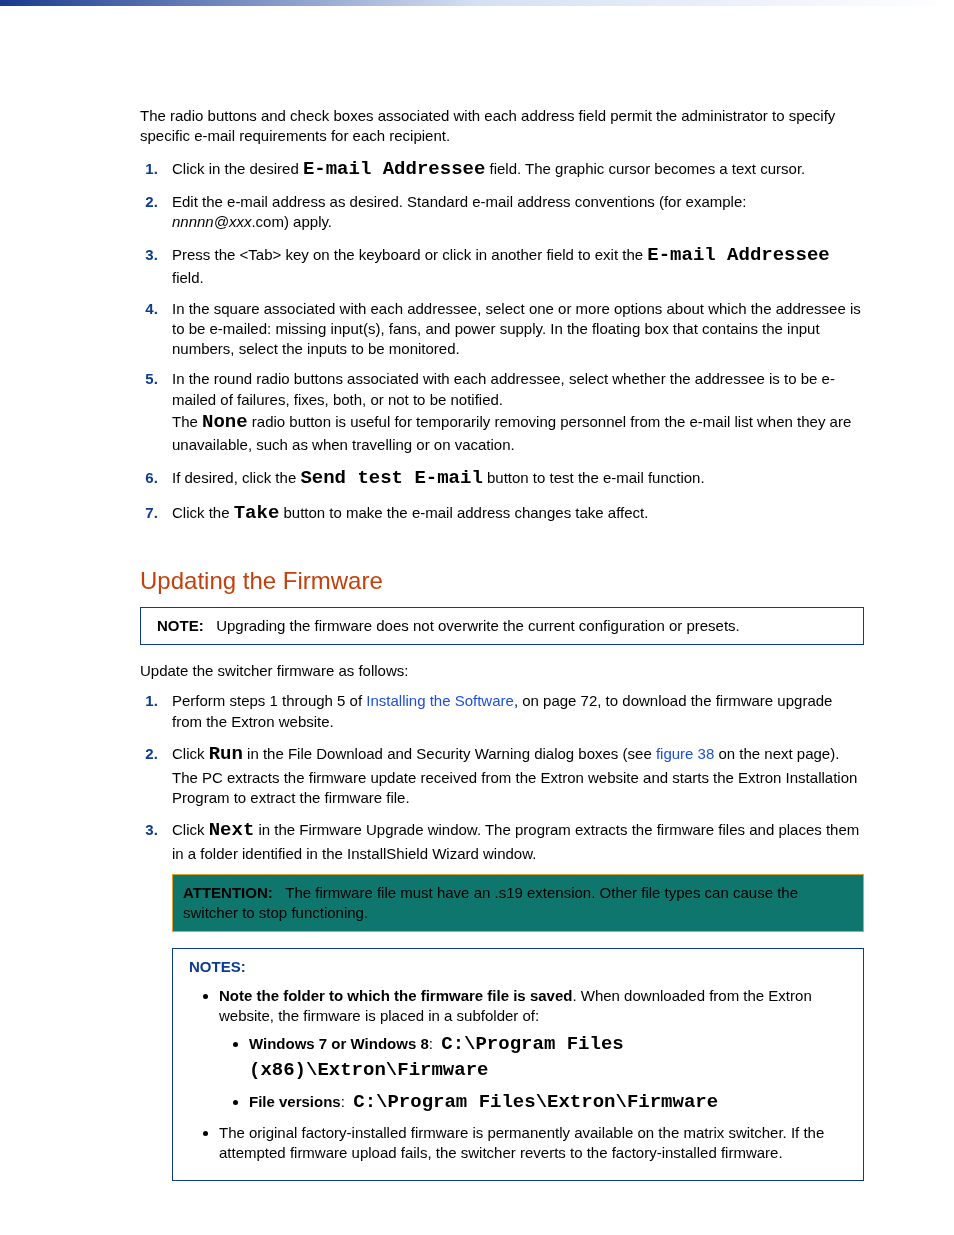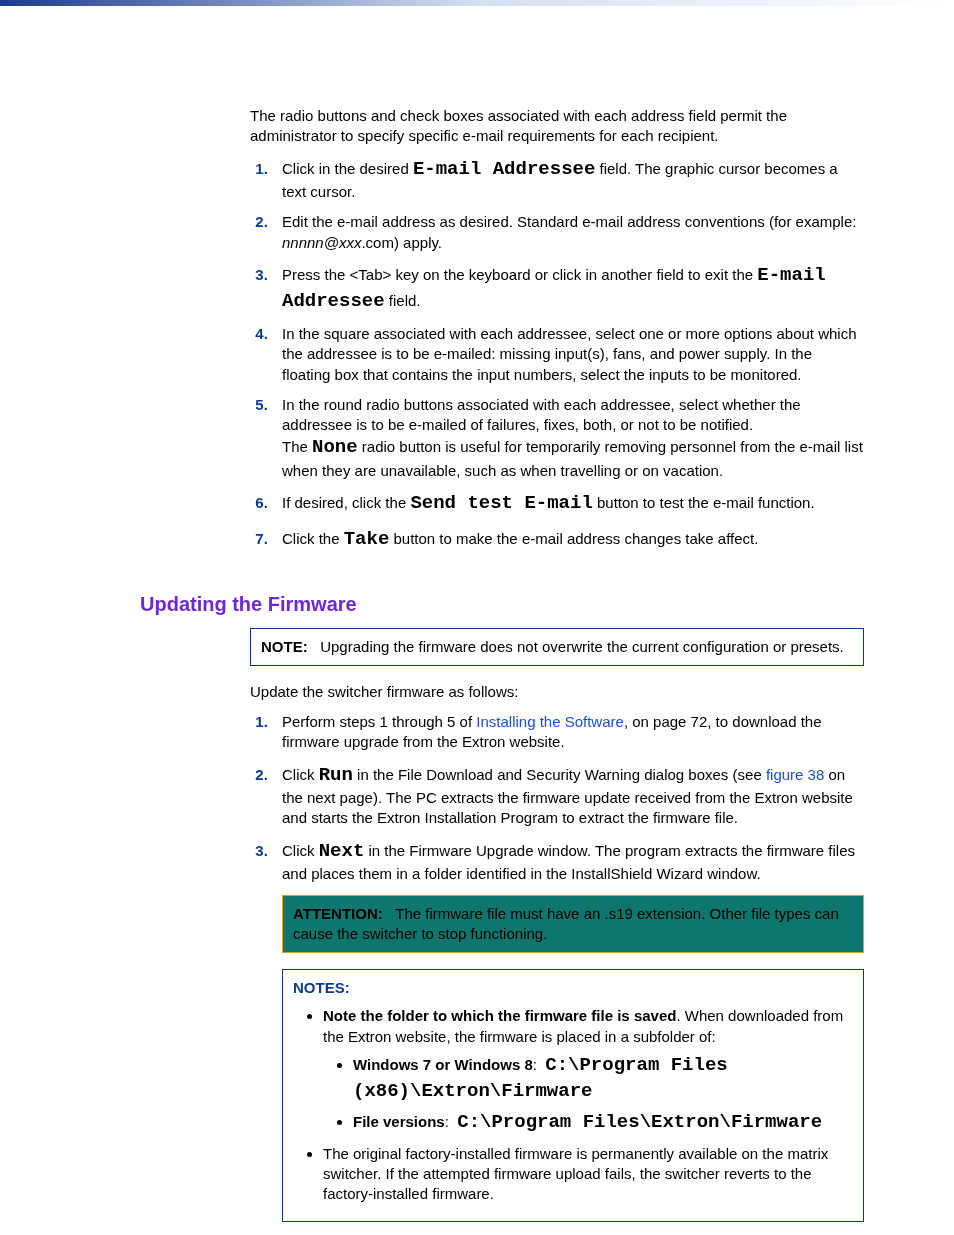--- a/index.html
+++ b/index.html
@@ -18,7 +18,6 @@
     padding: 100px 90px 40px 140px;
   }
   .indent-block {
-    margin-left: 110px;
   }
   p {
     margin: 0 0 10px 0;

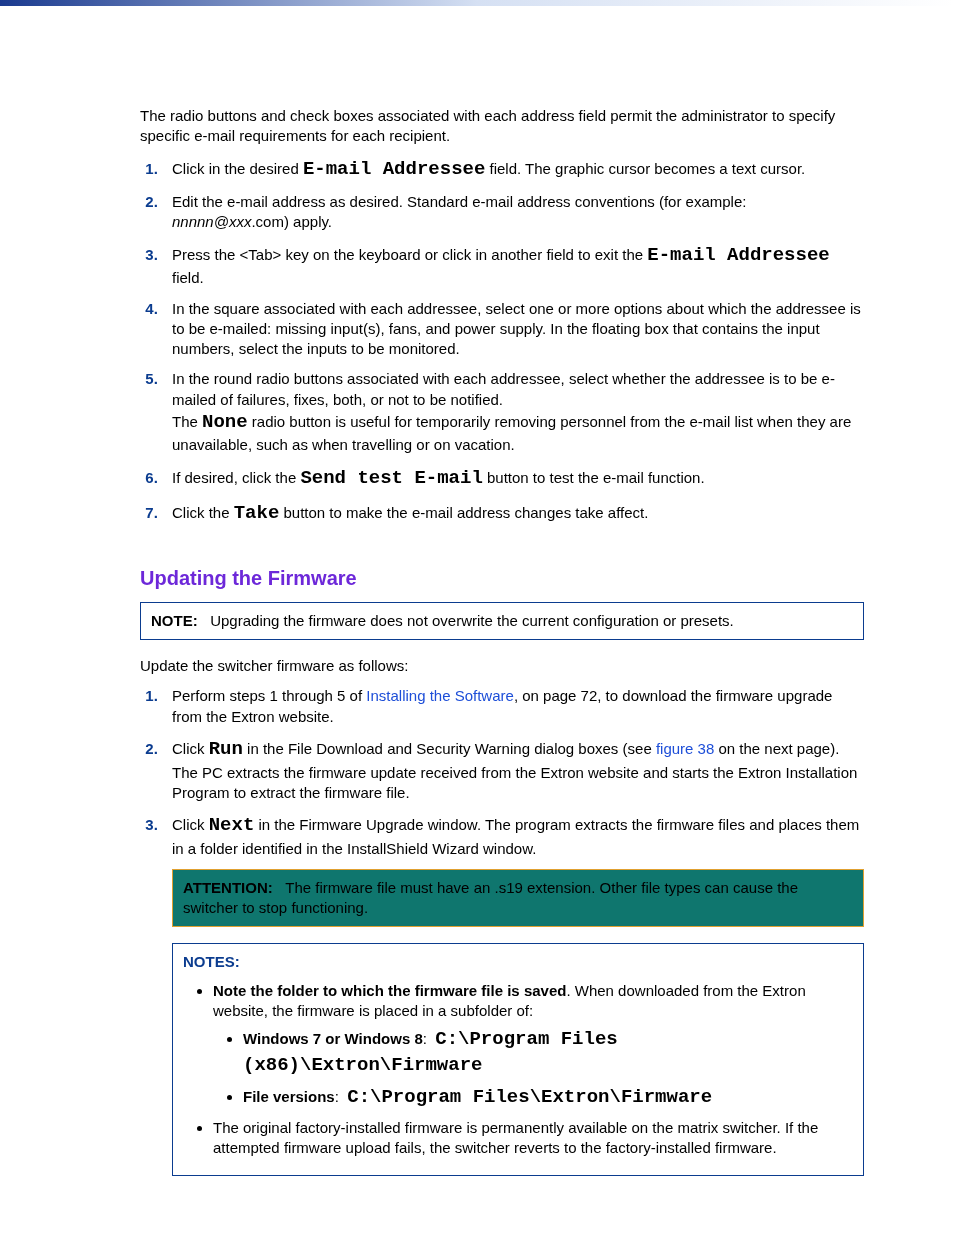--- a/index.html
+++ b/index.html
@@ -43,9 +43,9 @@
   }
   .italic { font-style: italic; }
   h2 {
-    color: #6d28d9;
-    font-weight: bold;
-    font-size: 20px;
+    color: #c2410c;
+    font-weight: normal;
+    font-size: 24px;
     margin: 40px 0 12px 0;
   }
   .note-box {

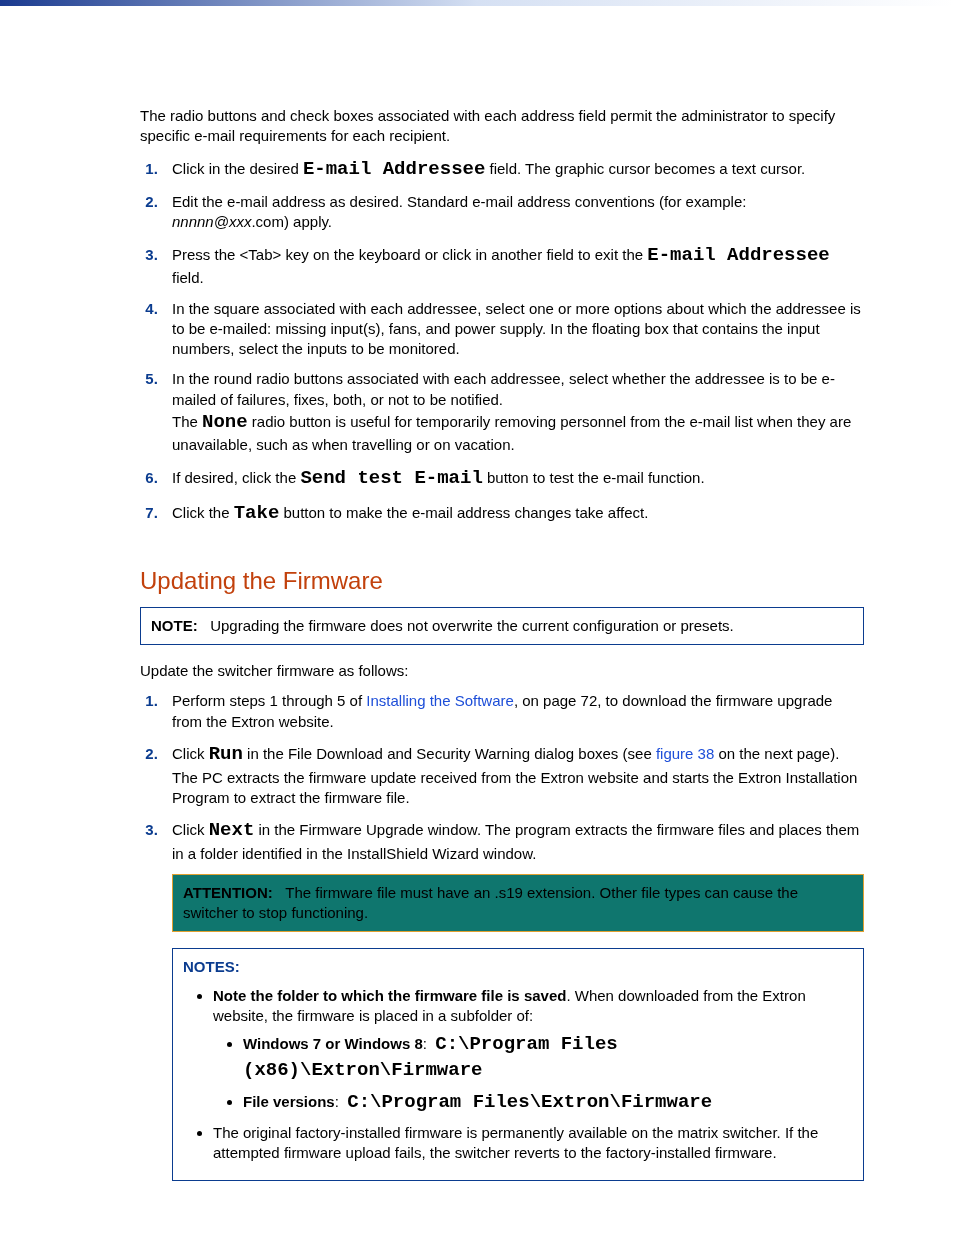--- a/index.html
+++ b/index.html
@@ -50,7 +50,7 @@
   }
   .note-box {
     border: 1.5px solid #0b3c8f;
-    padding: 8px 10px;
+    padding: 8px 16px;
     margin: 10px 0 16px 0;
     line-height: 1.35;
   }

